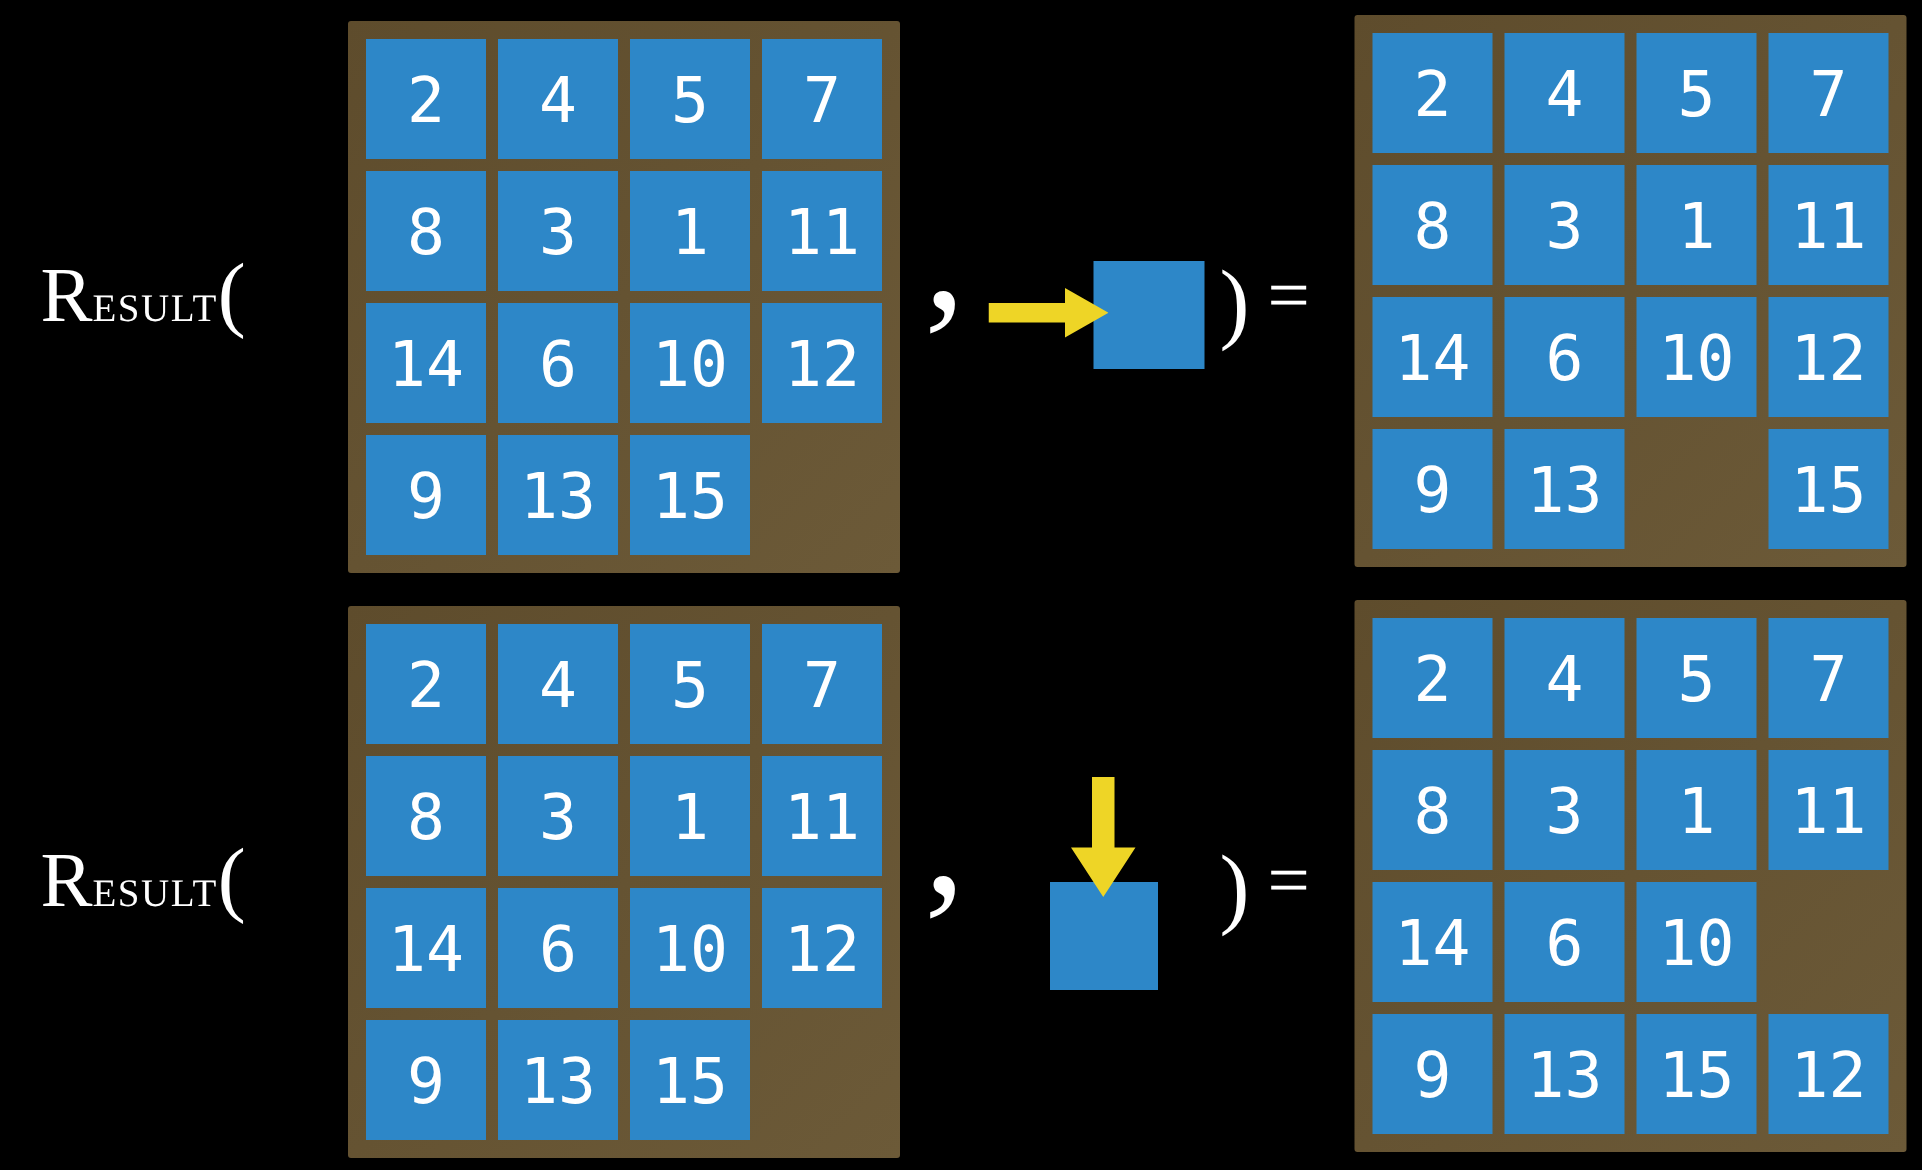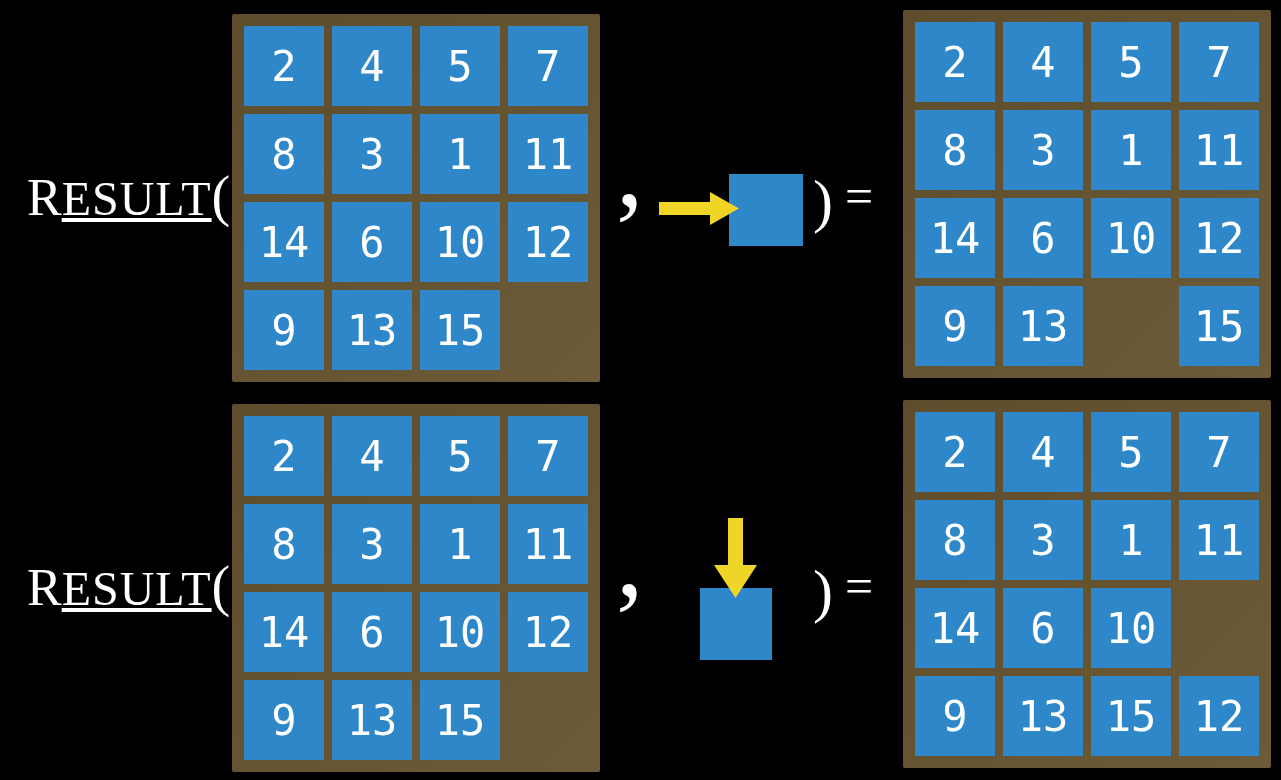--- a/index.html
+++ b/index.html
@@ -16,7 +16,7 @@
   .fn { position:absolute; left:27px; top:168px; color:var(--text-white,#fff);
         line-height:1; white-space:nowrap; }
   .fn-cap   { font-size:52px; }
-  .fn-rest  { font-size:48px; letter-spacing:1px;text-decoration:underline; }
+  .fn-rest  { font-size:26px; letter-spacing:1px; }
   .fn-paren { font-size:56px; }
 
   

